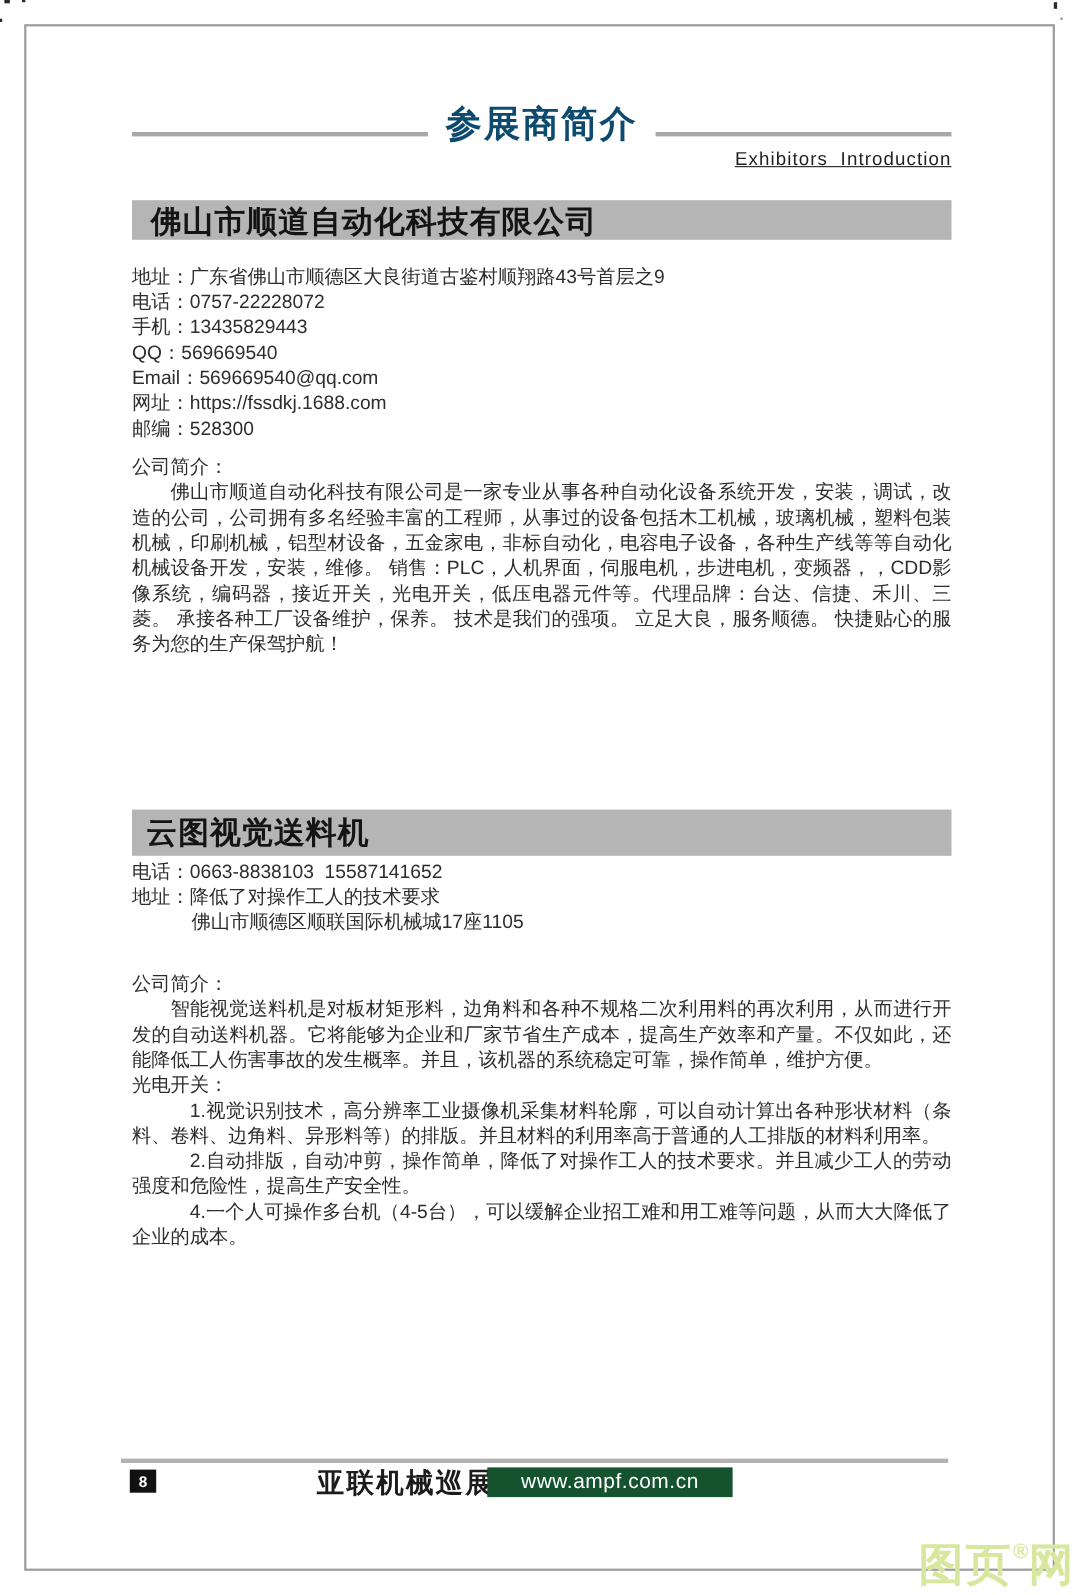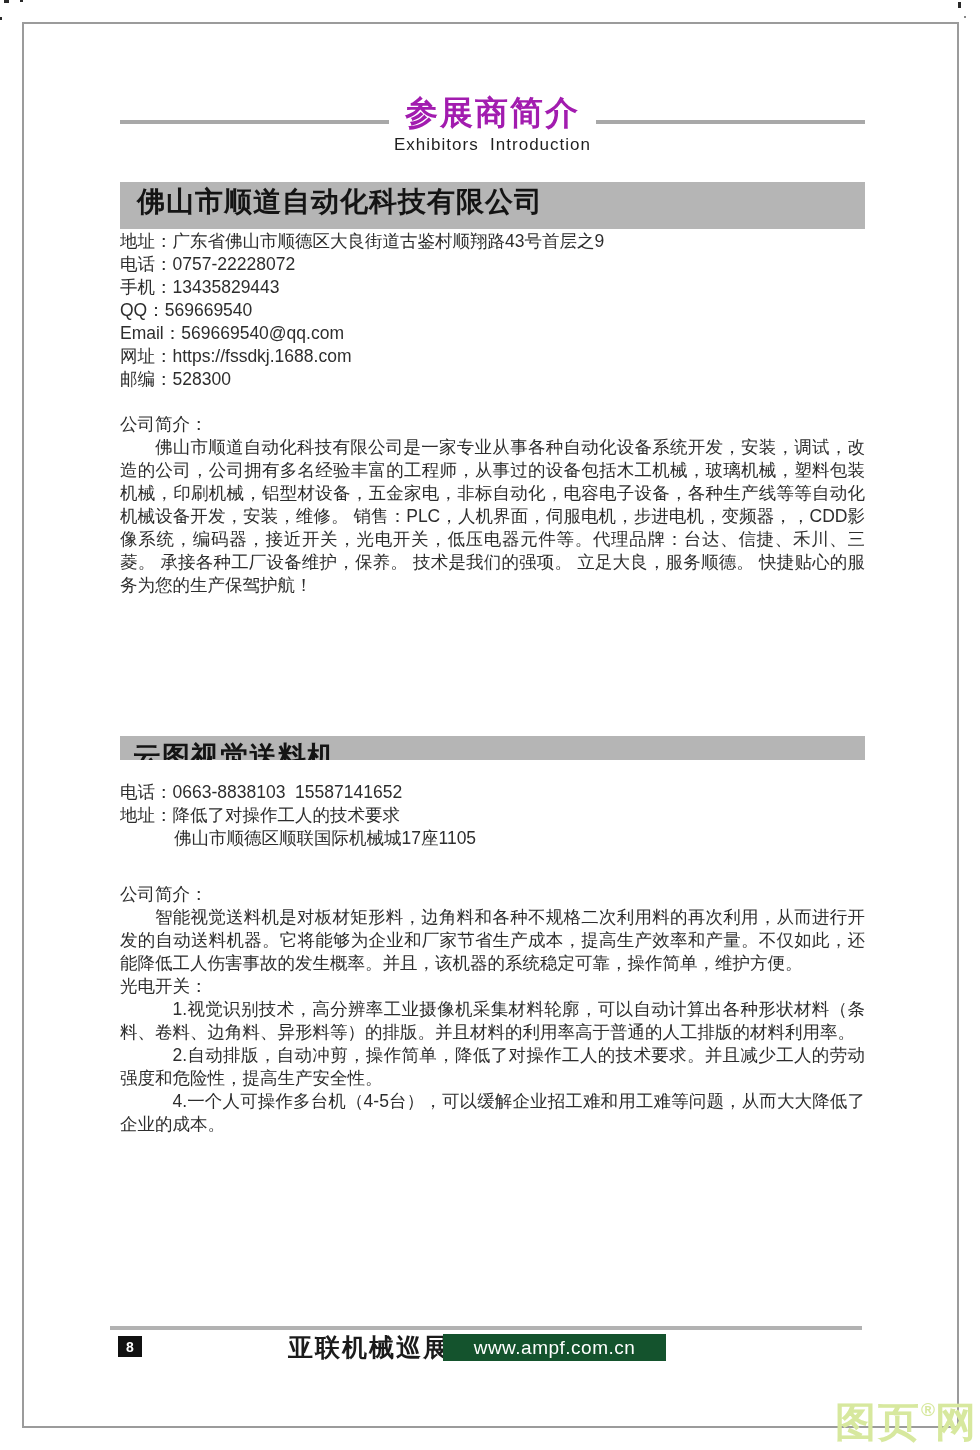--- a/index.html
+++ b/index.html
@@ -20,7 +20,7 @@
   .title-row{display:flex;align-items:flex-end;}
   .title-rule{flex:1;height:4px;background:#a8a8a8;margin-bottom:8px;}
   .page-title{
-    font-size:33px;font-weight:bold;color:#a21caf;margin:0 16px;
+    font-size:33px;font-weight:bold;color:#0c4a6e;margin:0 16px;
     letter-spacing:2px;line-height:1.15;white-space:nowrap;
   }
   .page-subtitle{

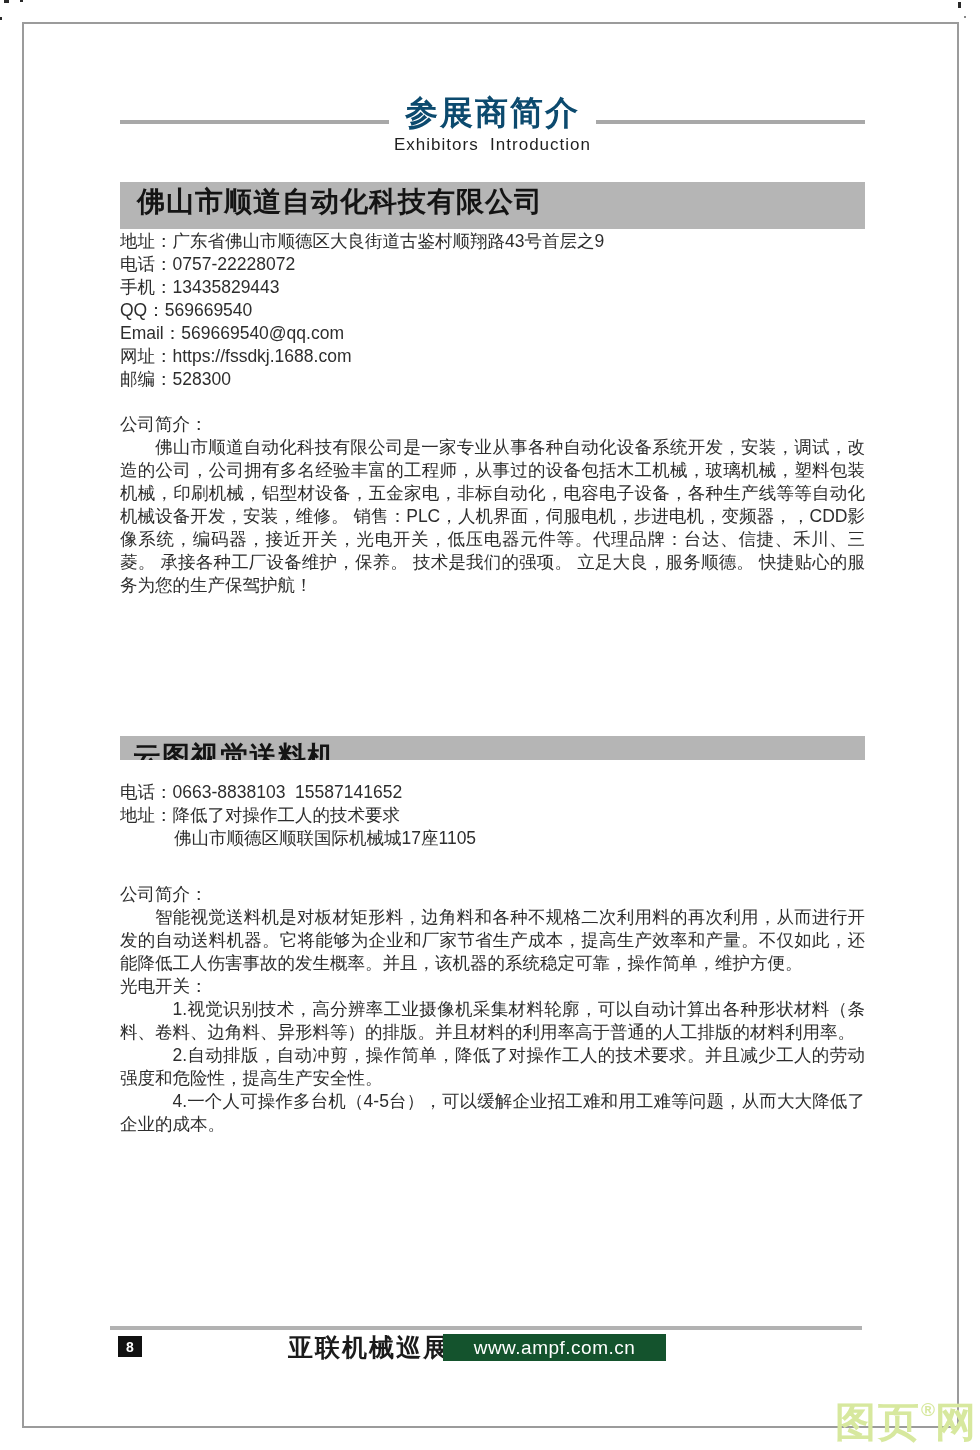--- a/index.html
+++ b/index.html
@@ -24,8 +24,8 @@
     letter-spacing:2px;line-height:1.15;white-space:nowrap;
   }
   .page-subtitle{
-    text-align:center;font-size:17px;color:#1f1f1f;margin-top:3px;
-    letter-spacing:1px;white-space:pre-wrap;
+    text-align:right;font-size:17px;color:#1f1f1f;margin-top:3px;
+    letter-spacing:1px;white-space:pre-wrap;text-decoration:underline;
   }
 
   

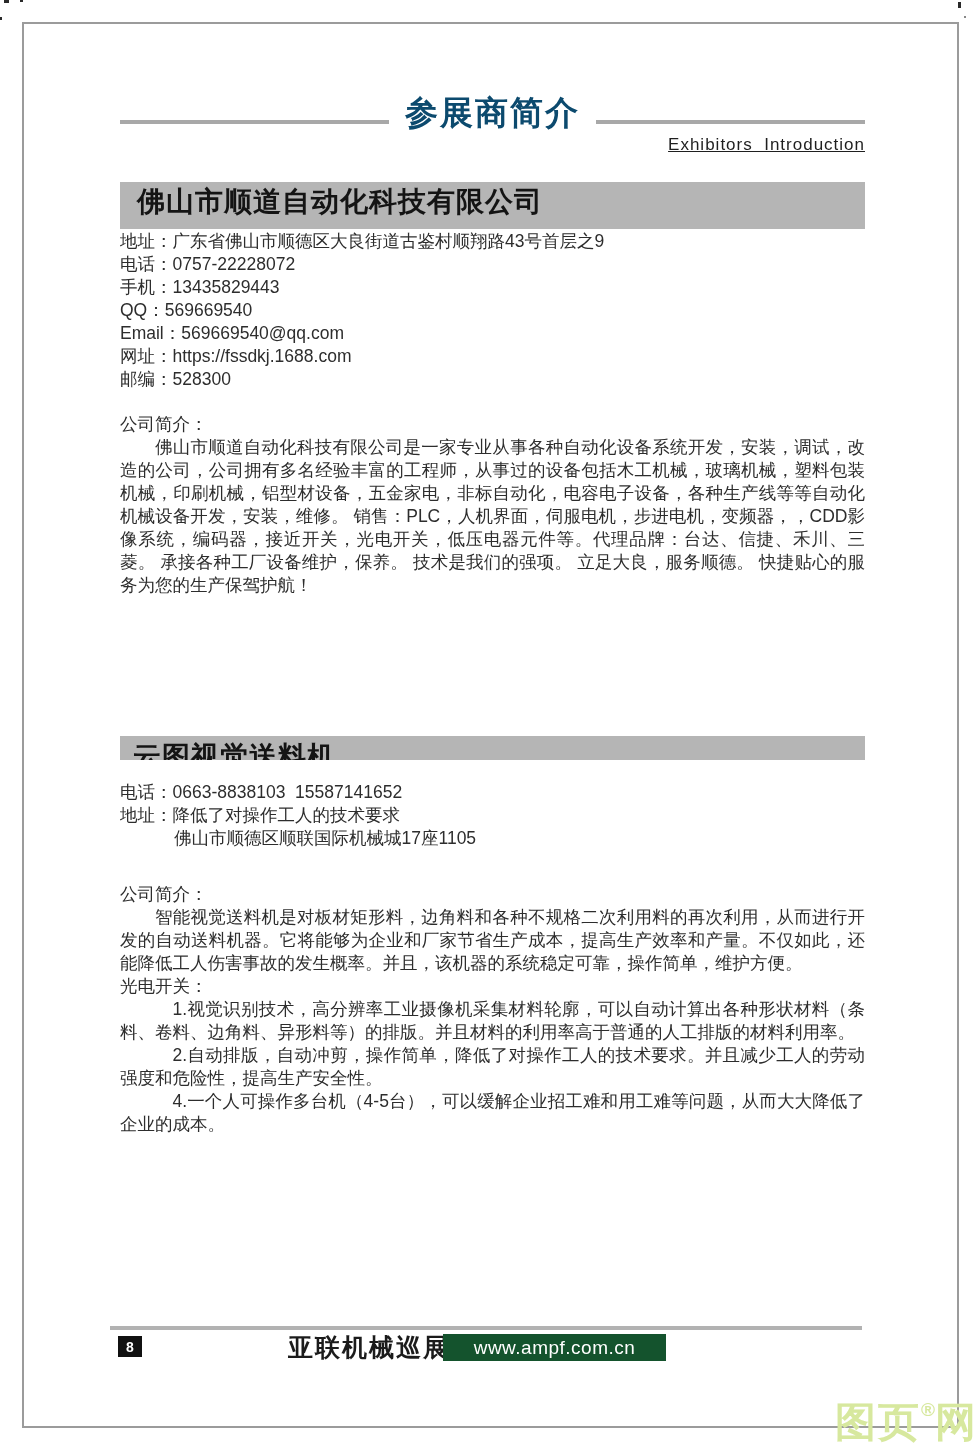--- a/index.html
+++ b/index.html
@@ -35,7 +35,7 @@
     padding-left:13px;box-sizing:border-box;letter-spacing:1px;
     white-space:nowrap;overflow:hidden;
   }
-  #banner1{top:182px;height:47px;line-height:40px;padding-left:17px;}
+  #banner1{top:182px;height:36px;line-height:40px;padding-left:17px;}
   #banner2{top:736px;height:24px;line-height:42px;}
 
   

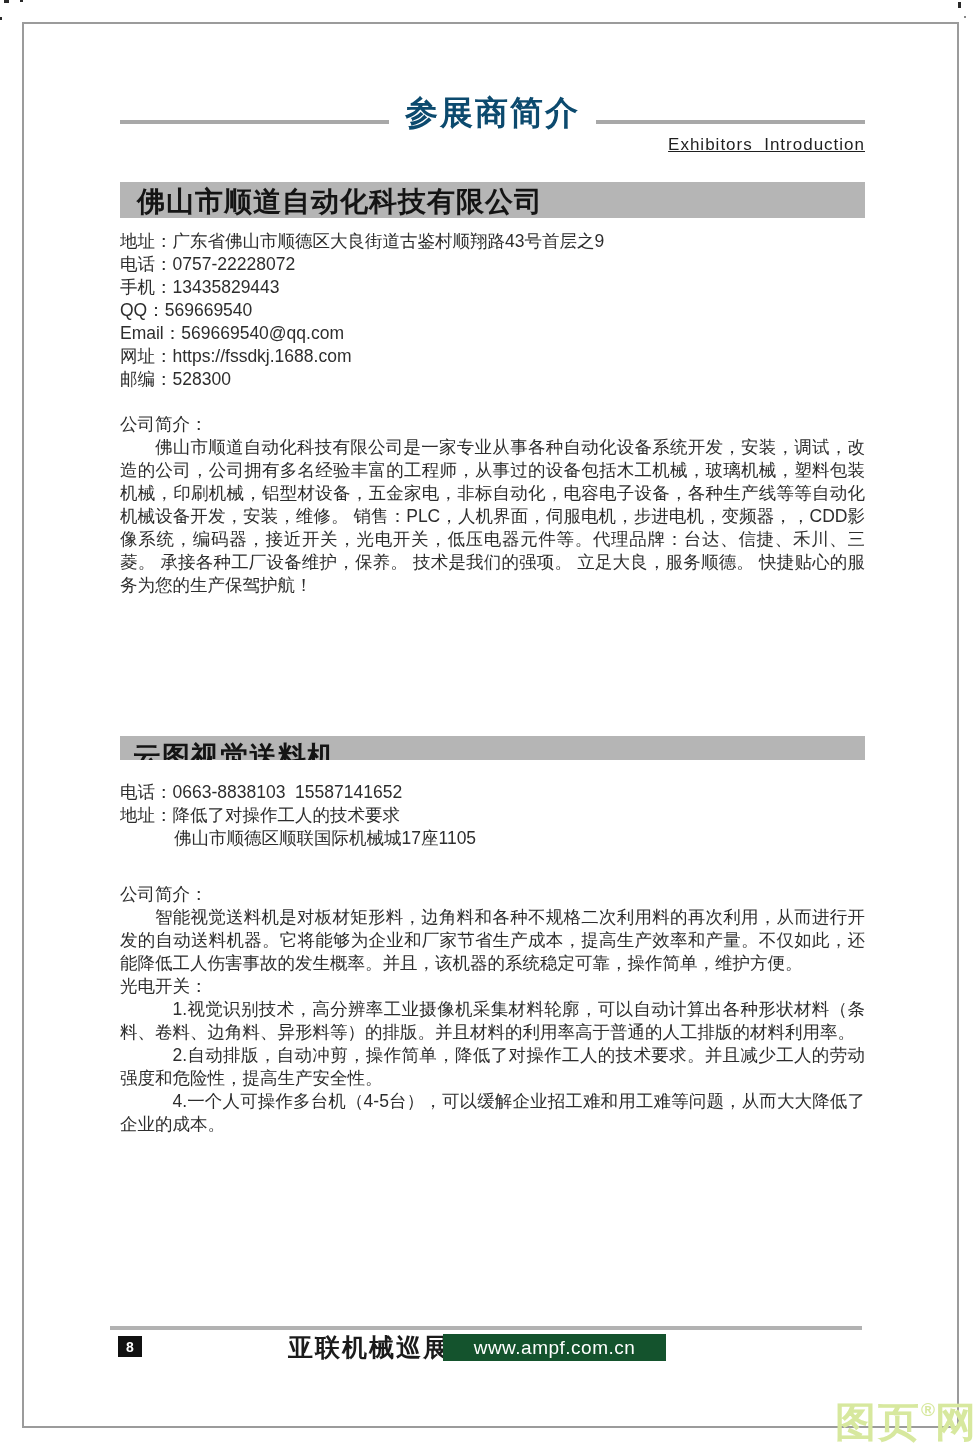--- a/index.html
+++ b/index.html
@@ -45,7 +45,7 @@
   }
   .contact-line{white-space:pre-wrap;}
   .contact-cont{padding-left:54px;white-space:pre-wrap;}
-  #contacts1{top:230px;}
+  #contacts1{top:240px;}
   #contacts2{top:781px;}
   #intro1{top:413px;}
   #intro2{top:883px;}

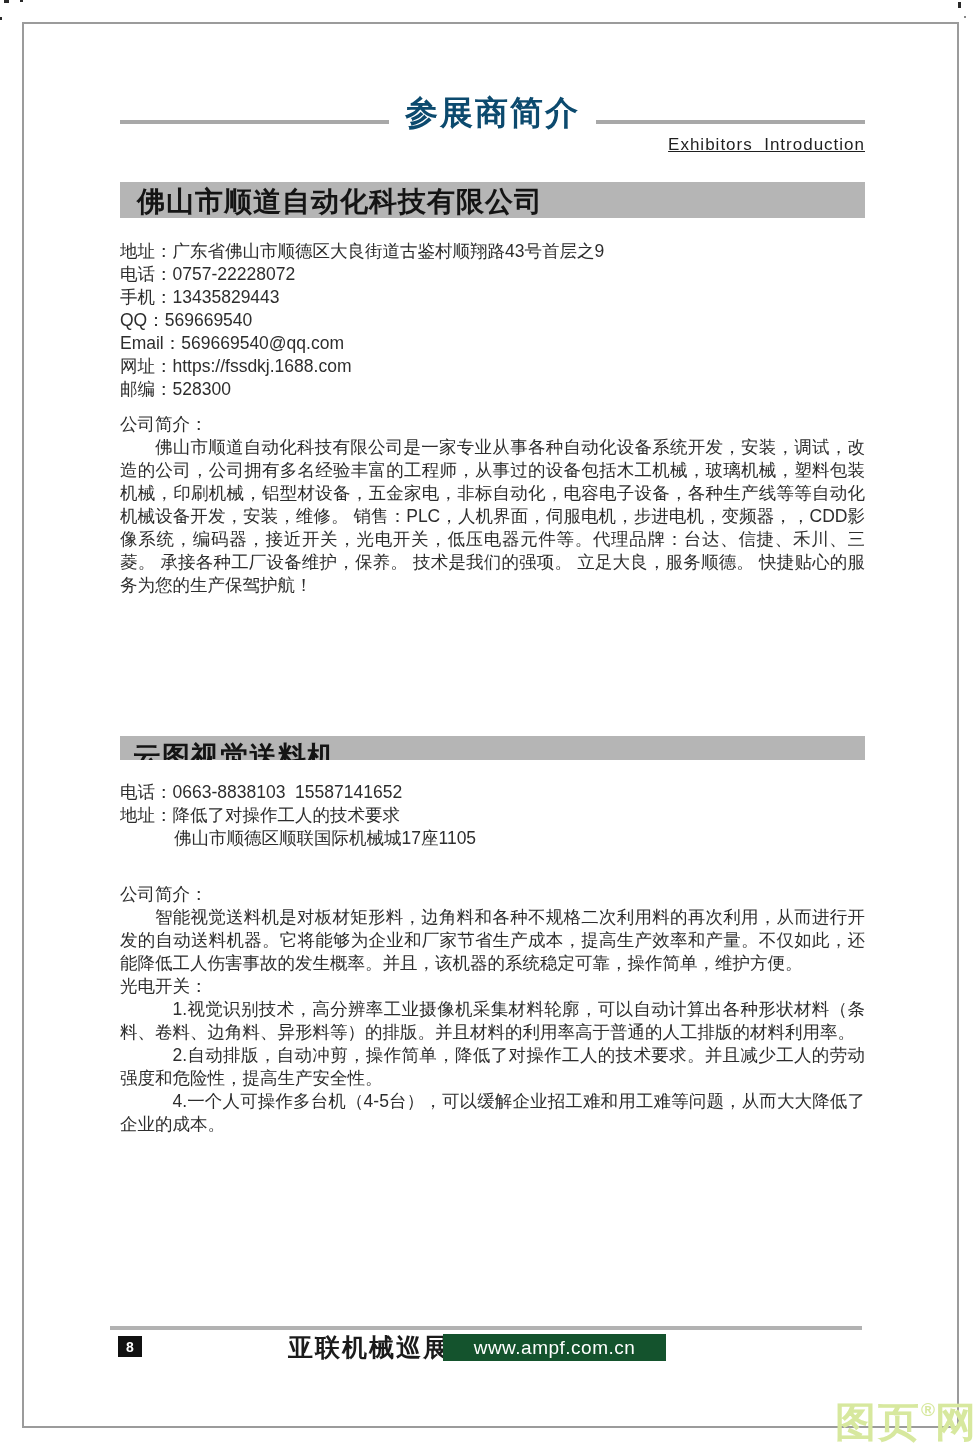--- a/index.html
+++ b/index.html
@@ -36,7 +36,7 @@
     white-space:nowrap;overflow:hidden;
   }
   #banner1{top:182px;height:36px;line-height:40px;padding-left:17px;}
-  #banner2{top:736px;height:24px;line-height:42px;}
+  #banner2{top:736px;height:42px;line-height:42px;}
 
   
   .contacts,.intro{

